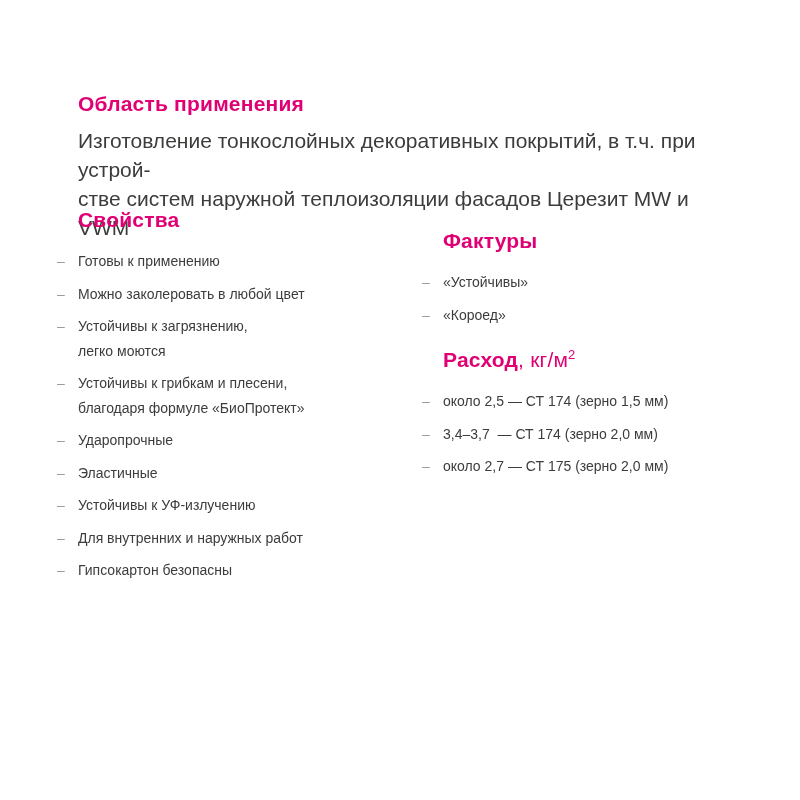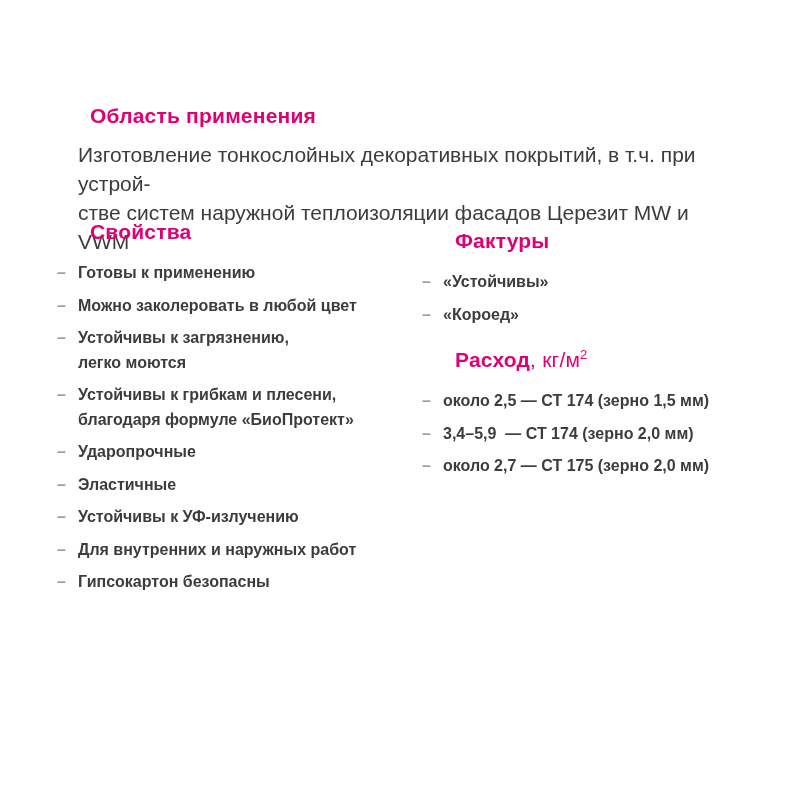--- a/index.html
+++ b/index.html
@@ -21,7 +21,7 @@
   .page{position:absolute;inset:0;background:var(--bg);}
 
   .section-title{
-    margin:12px;
+    margin:0;
     font-size:21px;
     line-height:24px;
     font-weight:700;

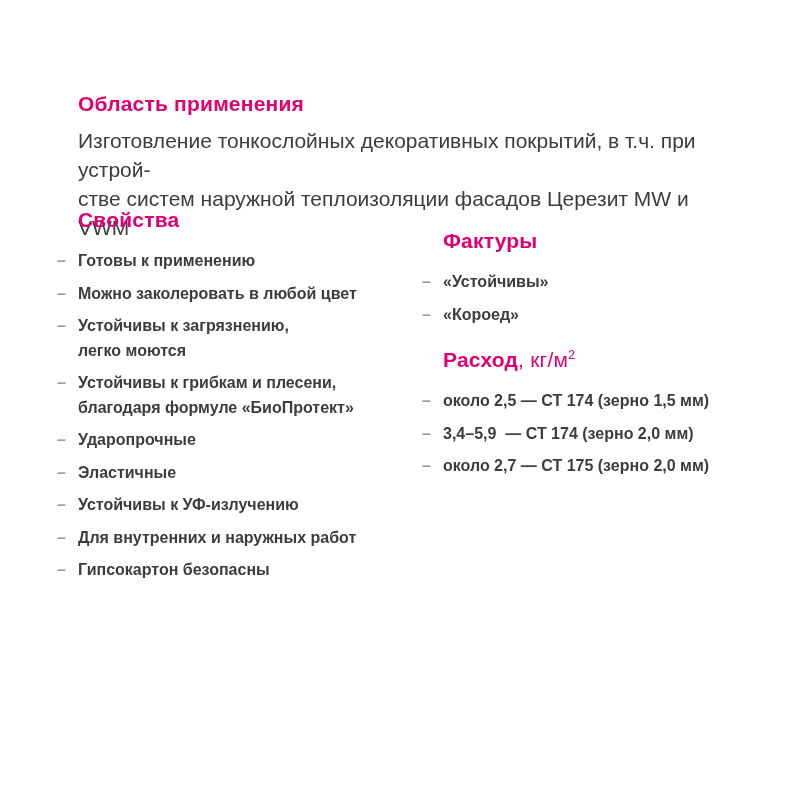--- a/index.html
+++ b/index.html
@@ -48,11 +48,10 @@
   }
   .dash-list li{
     position:relative;
-    font-size:16px;
+    font-size:14px;
     line-height:24.5px;
     margin:6px 0 8px;
     white-space:pre-wrap;
-    font-weight:bold;
   }
   .dash-list li::before{
     content:"–";

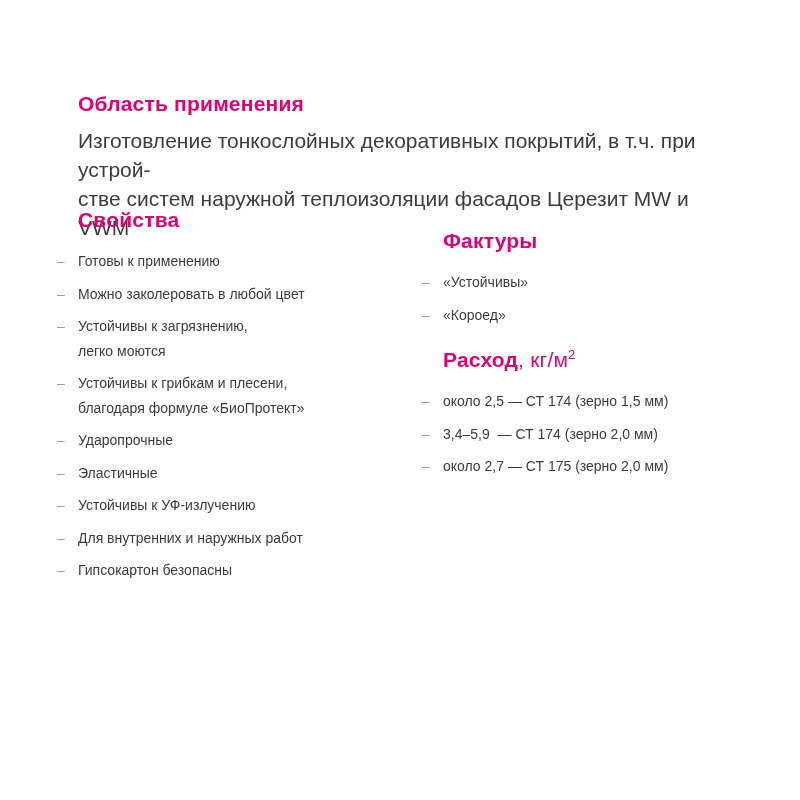--- a/index.html
+++ b/index.html
@@ -108,7 +108,7 @@
       <h2 class="section-title"><span>Расход</span><span class="unit-part"><span>, кг/м</span><sup>2</sup></span></h2>
       <ul class="dash-list">
         <li>около 2,5 — СТ 174 (зерно 1,5 мм)</li>
-        <li>3,4–5,9  — СТ 174 (зерно 2,0 мм)</li>
+        <li>3,4–3,7  — СТ 174 (зерно 2,0 мм)</li>
         <li>около 2,7 — СТ 175 (зерно 2,0 мм)</li>
       </ul>
     </div>

